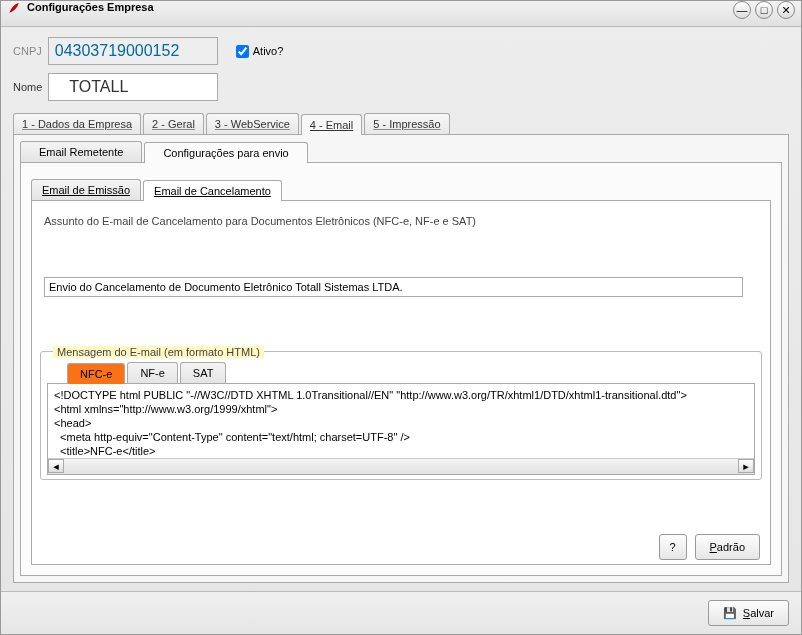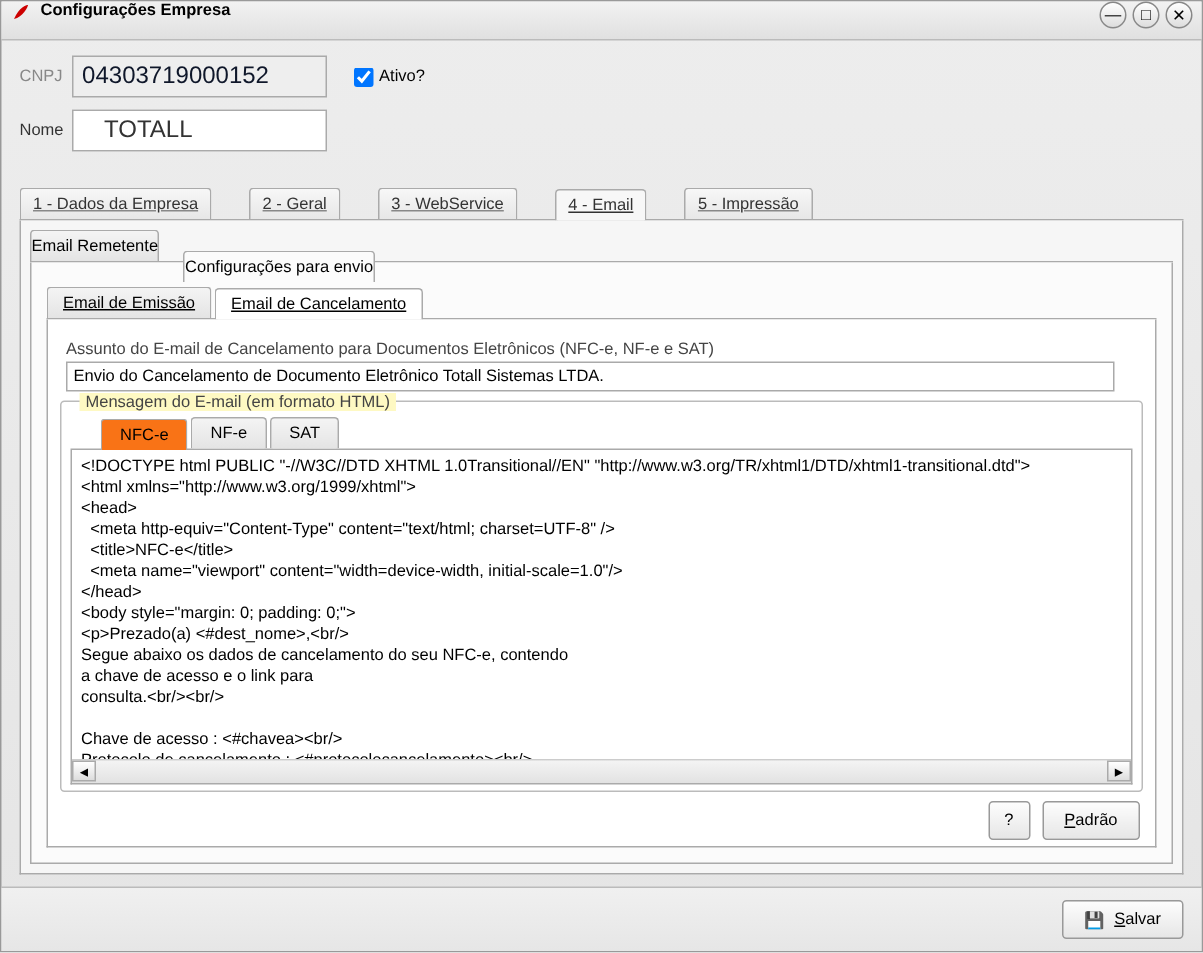--- a/index.html
+++ b/index.html
@@ -13,7 +13,7 @@
   .row1 { display: flex; align-items: center; margin-bottom: 8px; }
   .label-gray { color: #888; margin-right: 6px; }
   .label-norm { color: #333; margin-right: 6px; }
-  .field-cnpj { width: 170px; height: 28px; border: 1px solid #aaa; background: #eee; font-size: 16px; padding: 2px 6px; color: #0f172a; margin-right: 14px; }
+  .field-cnpj { width: 170px; height: 28px; border: 1px solid #aaa; background: #eee; font-size: 16px; padding: 2px 6px; color: #0369a1; margin-right: 14px; }
   .field-nome { width: 170px; height: 28px; border: 1px solid #aaa; background: #fff; font-size: 16px; padding: 2px 20px; color: #333; }
   .chk { display: inline-flex; align-items: center; }
   .chk input { margin-right: 4px; }

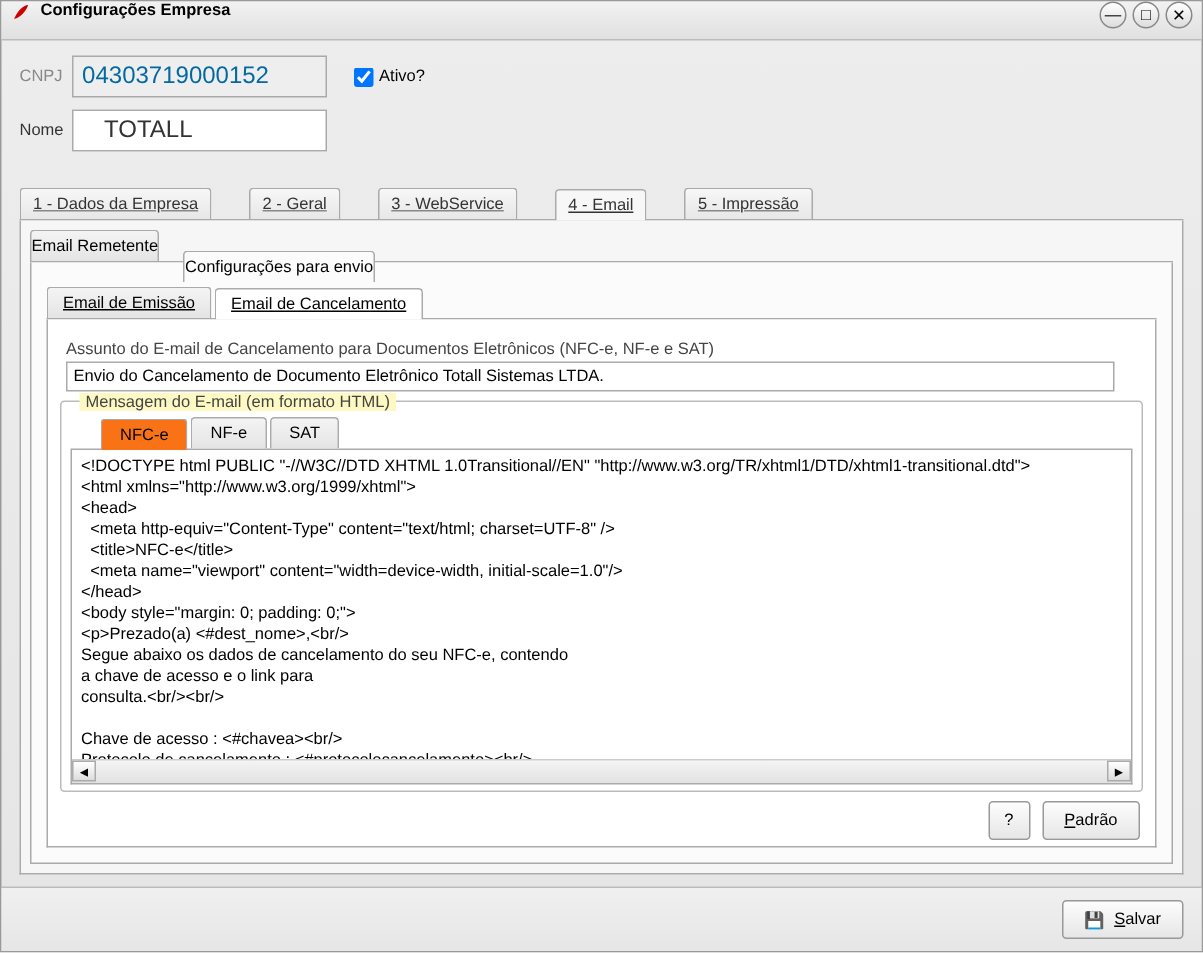--- a/index.html
+++ b/index.html
@@ -17,7 +17,7 @@
   .field-nome { width: 170px; height: 28px; border: 1px solid #aaa; background: #fff; font-size: 16px; padding: 2px 20px; color: #333; }
   .chk { display: inline-flex; align-items: center; }
   .chk input { margin-right: 4px; }
-  .main-tabs { display: flex; border-bottom: 1px solid #aaa; margin-top: 16px; gap: 23px; }
+  .main-tabs { display: flex; border-bottom: 1px solid #aaa; margin-top: 4px; }
   .main-tabs .tab { padding: 4px 8px; border: 1px solid #aaa; border-bottom: none; background: linear-gradient(#f7f7f7,#e7e7e7); margin-right: 2px; border-radius: 3px 3px 0 0; cursor: pointer; color: #333; text-decoration: underline; text-decoration-color: #888; }
   .main-tabs .tab.active { background: #f7f7f7; position: relative; top: 1px; text-decoration: underline; }
   .panel { border: 1px solid #aaa; border-top: none; background: #f6f6f6; padding: 6px; flex: 1; display: flex; flex-direction: column; }

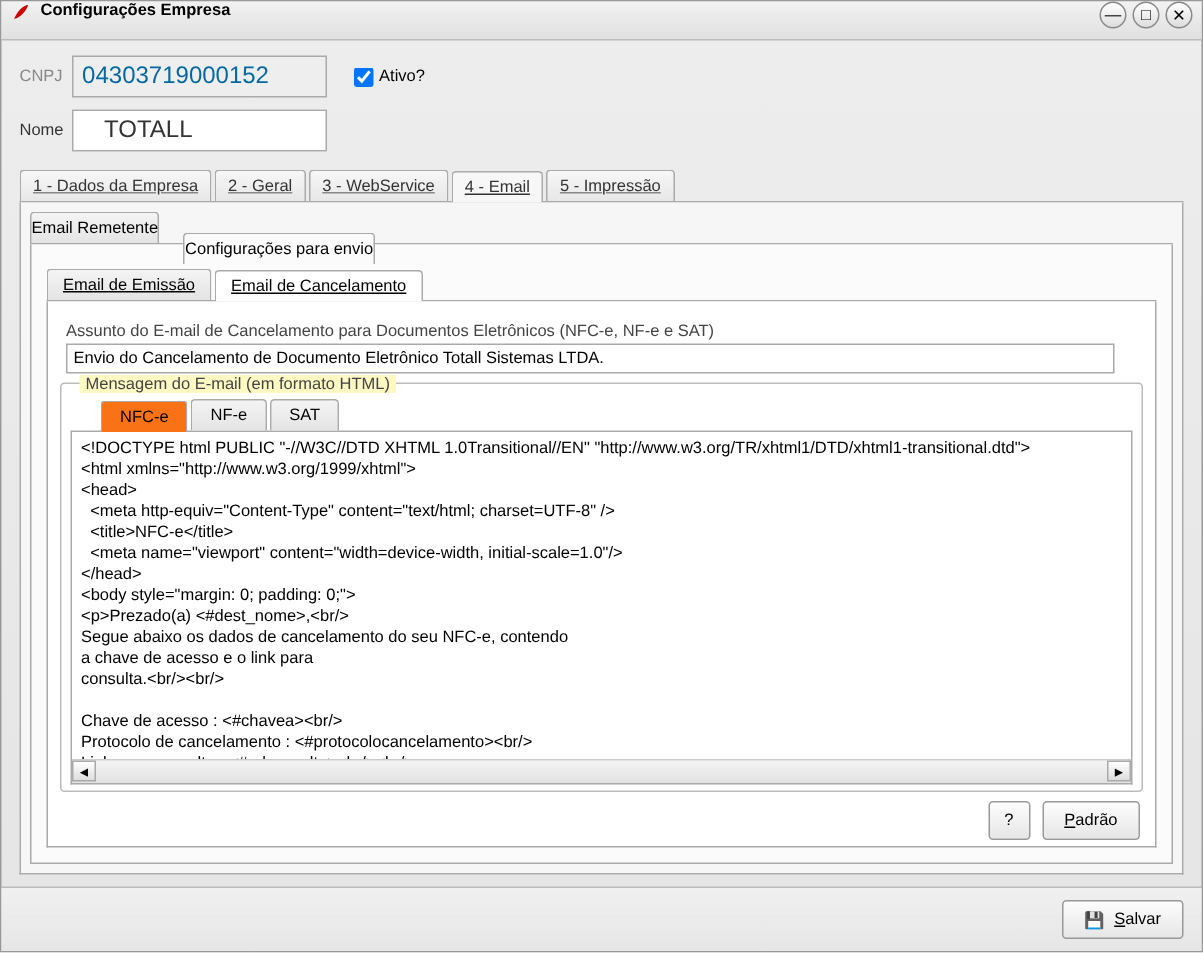--- a/index.html
+++ b/index.html
@@ -22,7 +22,7 @@
   .main-tabs .tab.active { background: #f7f7f7; position: relative; top: 1px; text-decoration: underline; }
   .panel { border: 1px solid #aaa; border-top: none; background: #f6f6f6; padding: 6px; flex: 1; display: flex; flex-direction: column; }
   .sub-tabs { display: flex; border-bottom: 1px solid #aaa; }
-  .sub-tabs .tab { padding: 4px 0; border: 1px solid #aaa; border-bottom: none; background: linear-gradient(#f4f4f4,#e4e4e4); margin-right: 16px; border-radius: 3px 3px 0 0; cursor: pointer; }
+  .sub-tabs .tab { padding: 4px 18px; border: 1px solid #aaa; border-bottom: none; background: linear-gradient(#f4f4f4,#e4e4e4); margin-right: 2px; border-radius: 3px 3px 0 0; cursor: pointer; }
   .sub-tabs .tab.active { background: #fbfbfb; position: relative; top: 14px; }
   .sub-panel { border: 1px solid #aaa; border-top: none; background: #fbfbfb; padding: 10px; flex: 1; display: flex; flex-direction: column; }
   .sub2-tabs { display: flex; border-bottom: 1px solid #aaa; margin-top: 6px; text-decoration: underline; }

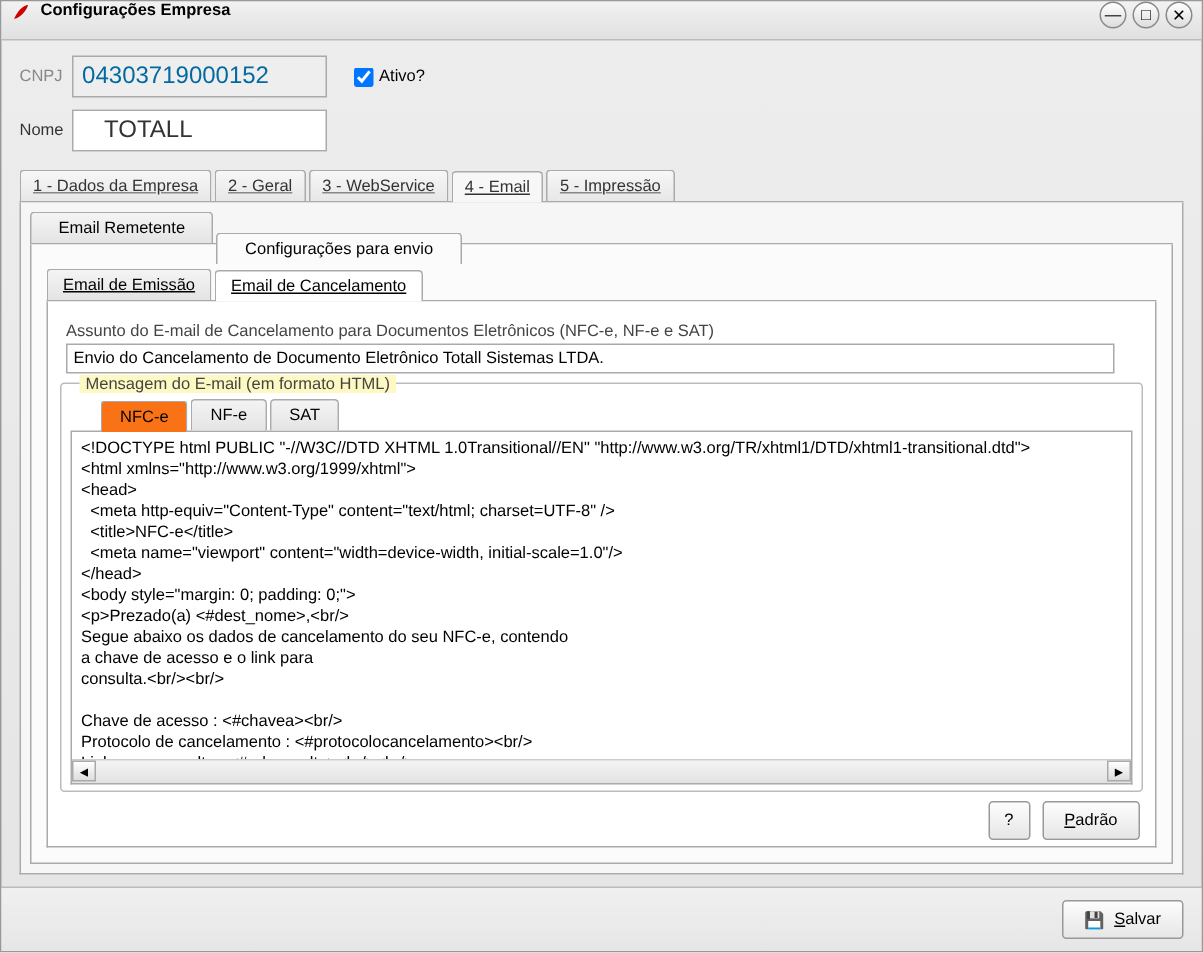--- a/index.html
+++ b/index.html
@@ -23,7 +23,7 @@
   .panel { border: 1px solid #aaa; border-top: none; background: #f6f6f6; padding: 6px; flex: 1; display: flex; flex-direction: column; }
   .sub-tabs { display: flex; border-bottom: 1px solid #aaa; }
   .sub-tabs .tab { padding: 4px 18px; border: 1px solid #aaa; border-bottom: none; background: linear-gradient(#f4f4f4,#e4e4e4); margin-right: 2px; border-radius: 3px 3px 0 0; cursor: pointer; }
-  .sub-tabs .tab.active { background: #fbfbfb; position: relative; top: 14px; }
+  .sub-tabs .tab.active { background: #fbfbfb; position: relative; top: 1px; }
   .sub-panel { border: 1px solid #aaa; border-top: none; background: #fbfbfb; padding: 10px; flex: 1; display: flex; flex-direction: column; }
   .sub2-tabs { display: flex; border-bottom: 1px solid #aaa; margin-top: 6px; text-decoration: underline; }
   .sub2-tabs .tab { padding: 4px 10px; border: 1px solid #aaa; border-bottom: none; background: linear-gradient(#f4f4f4,#e4e4e4); margin-right: 2px; border-radius: 3px 3px 0 0; cursor: pointer; }

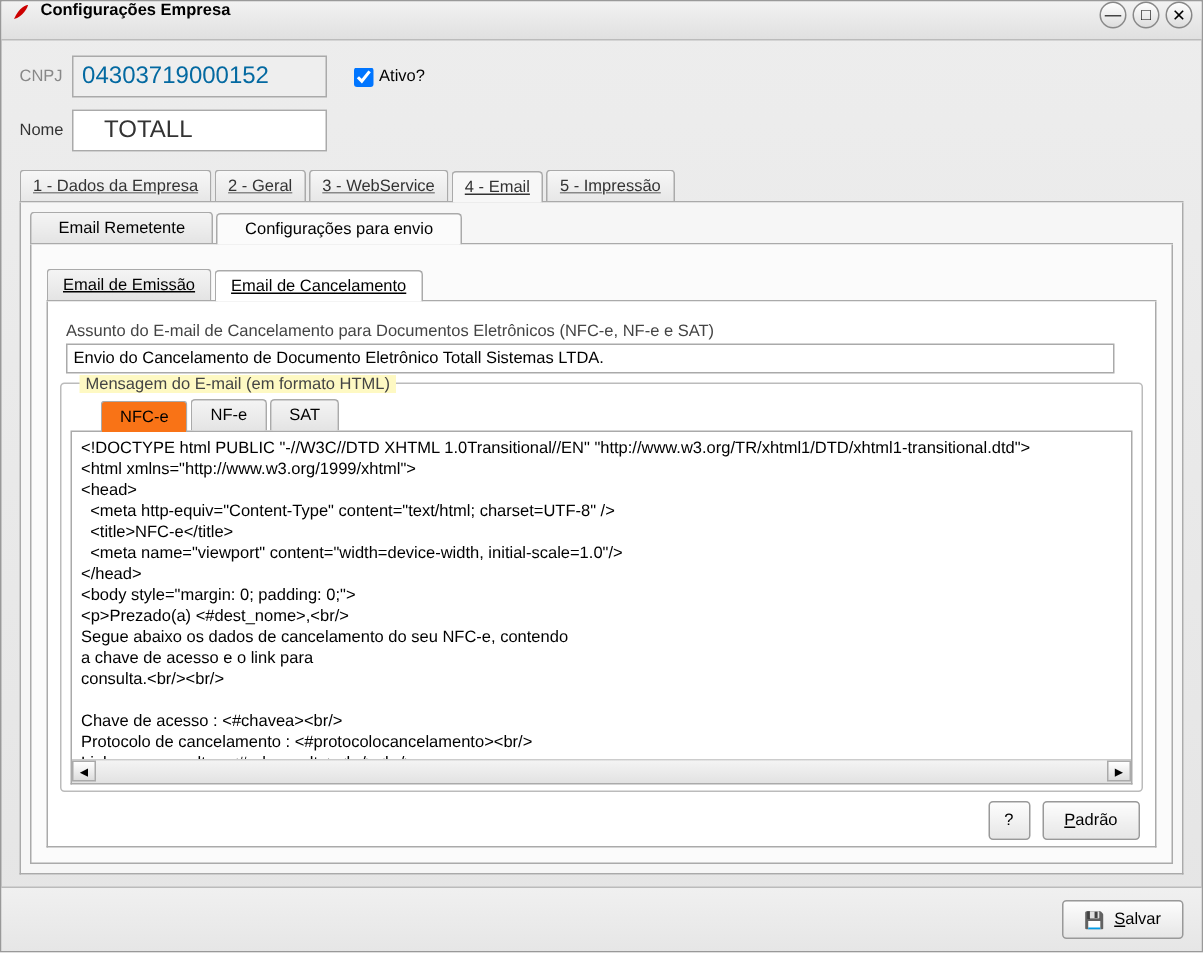--- a/index.html
+++ b/index.html
@@ -28,7 +28,7 @@
   .sub2-tabs { display: flex; border-bottom: 1px solid #aaa; margin-top: 6px; text-decoration: underline; }
   .sub2-tabs .tab { padding: 4px 10px; border: 1px solid #aaa; border-bottom: none; background: linear-gradient(#f4f4f4,#e4e4e4); margin-right: 2px; border-radius: 3px 3px 0 0; cursor: pointer; }
   .sub2-tabs .tab.active { background: #fff; position: relative; top: 1px; }
-  .sub2-panel { border: 1px solid #aaa; border-top: none; background: #fff; padding: 8px 8px 4px 8px; flex: 1; display: flex; flex-direction: column; }
+  .sub2-panel { border: 1px solid #aaa; border-top: none; background: #fff; padding: 8px 8px 4px 8px; flex: 1; display: flex; flex-direction: column; gap: 48px; }
   .subject-label { color: #444; margin: 6px 0 2px 4px; }
   .subject-input { width: 699px; height: 20px; border: 1px solid #aaa; background: #fff; padding: 2px 4px; margin: 0 0 6px 4px; }
   .fieldset { border: 1px solid #bbb; border-radius: 3px; padding: 6px 6px 4px 6px; flex: 1; display: flex; flex-direction: column; }

